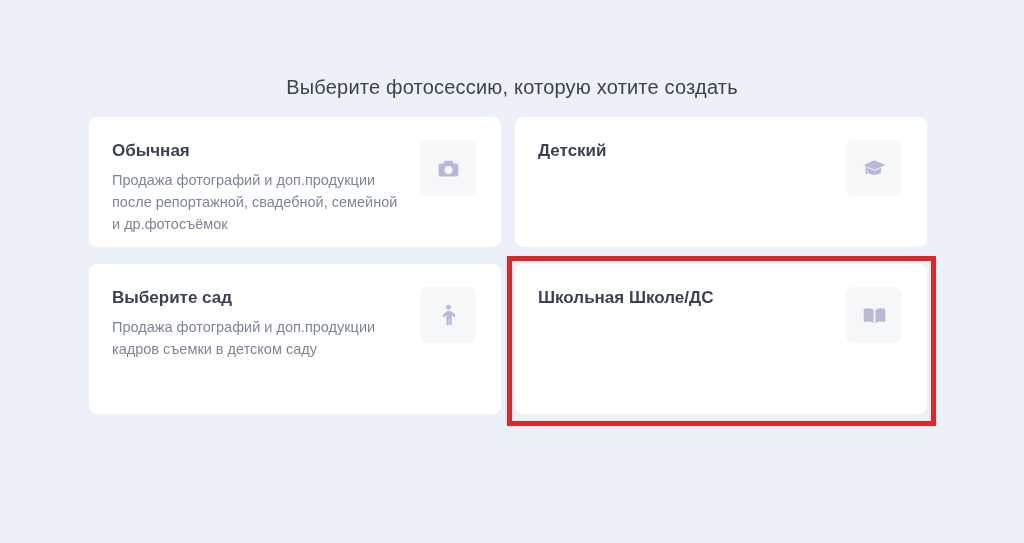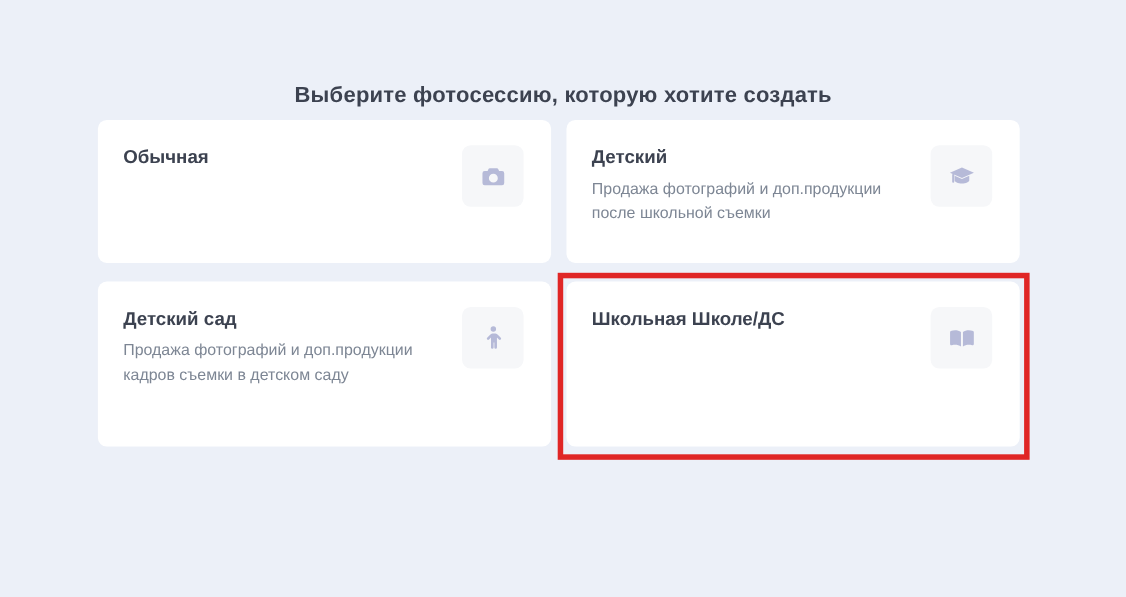--- a/index.html
+++ b/index.html
@@ -27,7 +27,7 @@
     width: 100%;
     text-align: center;
     font-size: 20px;
-    font-weight: 700;
+    font-weight: 400;
     color: var(--color-title_text);
     letter-spacing: 0.2px;
   }

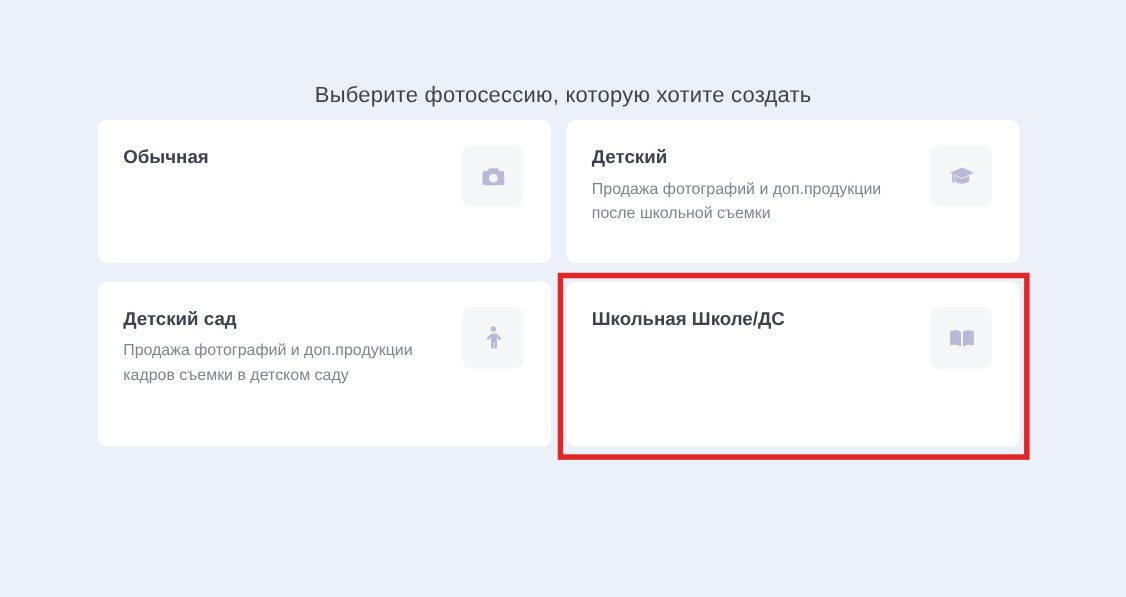--- a/index.html
+++ b/index.html
@@ -33,7 +33,7 @@
   }
   .cards {
     position: absolute;
-    left: 89px; top: 109px;
+    left: 89px; top: 117px;
     display: grid;
     grid-template-columns: 412px 412px;
     grid-template-rows: 130px 150px;

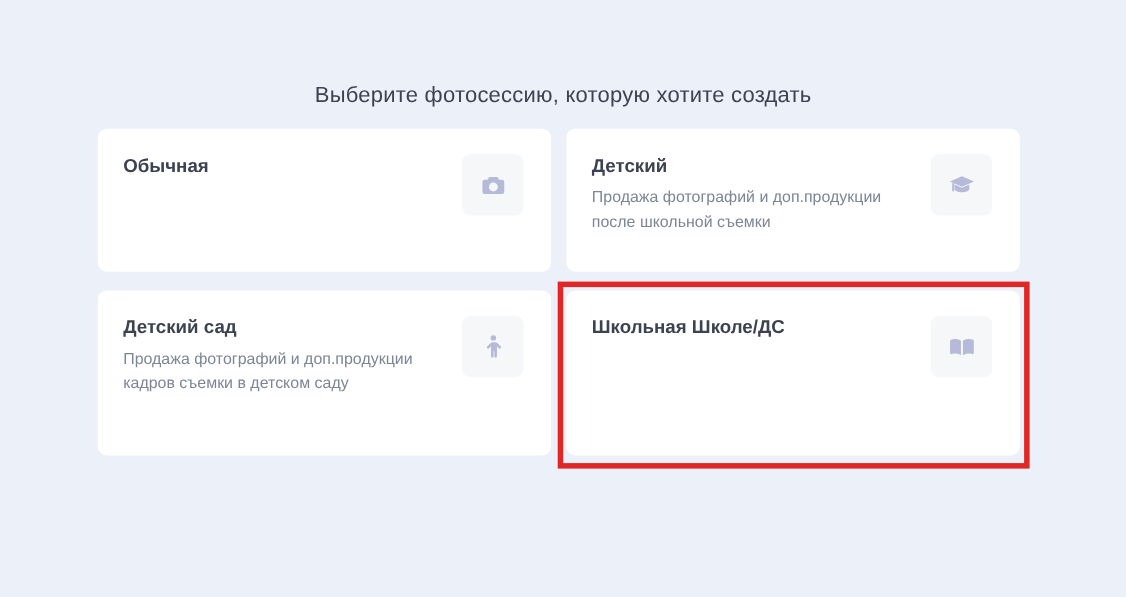--- a/index.html
+++ b/index.html
@@ -89,6 +89,7 @@
 
     <div class="card">
       <h2 class="card-title">Обычная</h2>
+      <p class="card-desc">Продажа фотографий и доп.продукции после репортажной, свадебной, семейной и др.фотосъёмок</p>
       <div class="icon-tile">
         <svg viewBox="0 0 24 24" fill="currentColor" aria-hidden="true">
           <path fill-rule="evenodd" d="M9.1 5.2a1 1 0 0 0-.9.56l-.85 1.74H5a1.8 1.8 0 0 0-1.8 1.8v7.9A1.8 1.8 0 0 0 5 19h14a1.8 1.8 0 0 0 1.8-1.8V9.3A1.8 1.8 0 0 0 19 7.5h-2.35l-.85-1.74a1 1 0 0 0-.9-.56zM12 9.7a3.6 3.6 0 1 1 0 7.2 3.6 3.6 0 0 1 0-7.2z"></path>

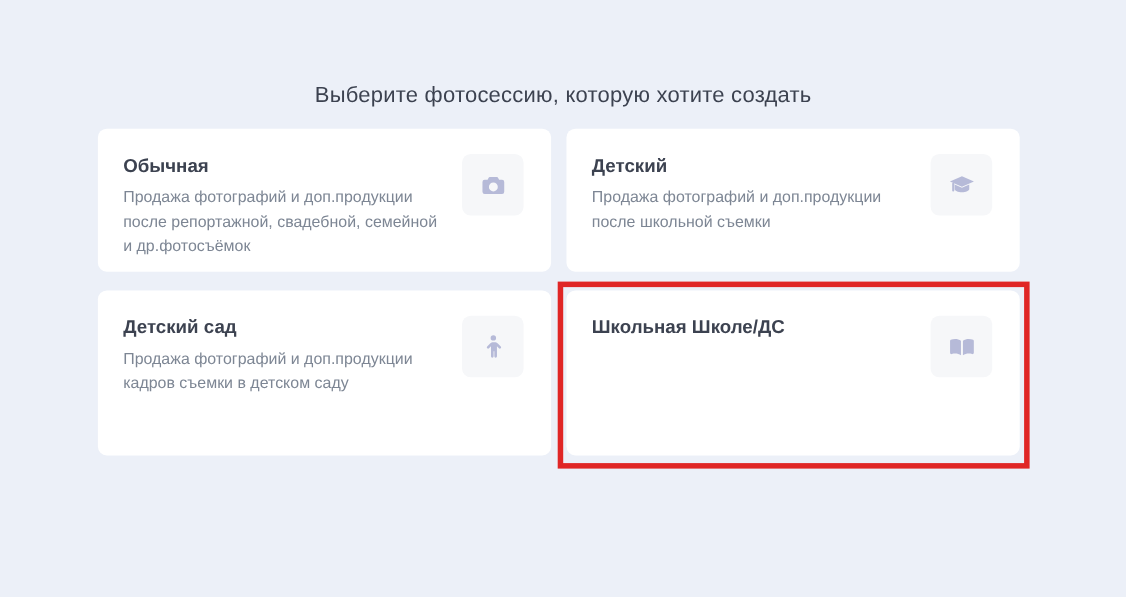--- a/index.html
+++ b/index.html
@@ -99,7 +99,6 @@
 
     <div class="card">
       <h2 class="card-title">Детский</h2>
-      <p class="card-desc">Продажа фотографий и доп.продукции после школьной съемки</p>
       <div class="icon-tile">
         <svg viewBox="0 0 24 24" fill="currentColor" aria-hidden="true">
           <path d="M12 4.6 2.3 8.9 12 13.2l9.7-4.3z"></path>

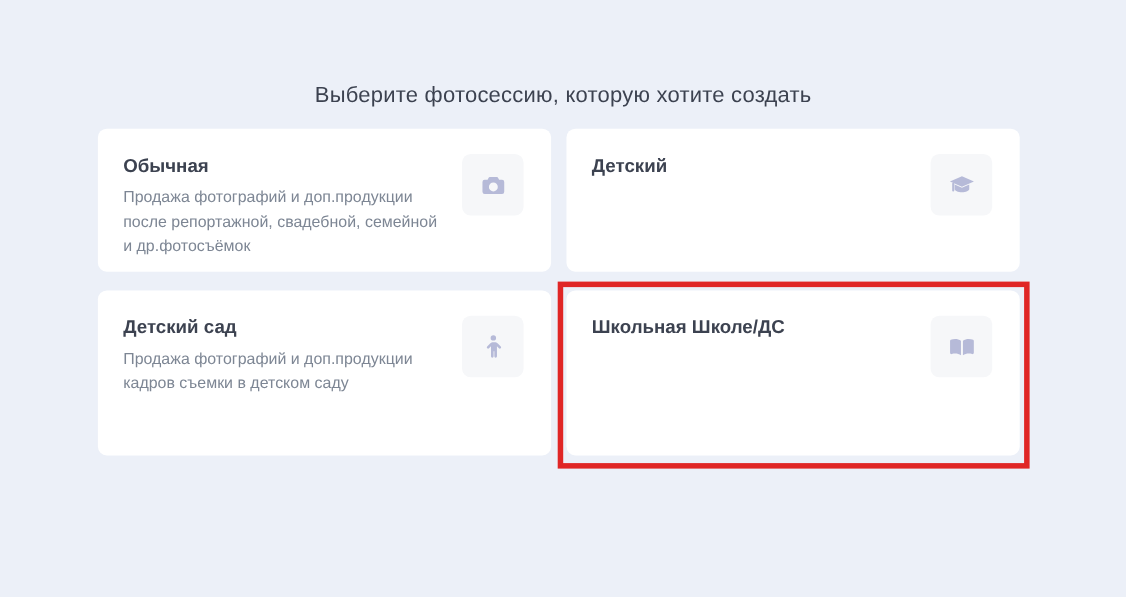--- a/index.html
+++ b/index.html
@@ -109,7 +109,7 @@
     </div>
 
     <div class="card">
-      <h2 class="card-title">Детский сад</h2>
+      <h2 class="card-title">Выберите сад</h2>
       <p class="card-desc">Продажа фотографий и доп.продукции кадров съемки в детском саду</p>
       <div class="icon-tile">
         <svg viewBox="0 0 24 24" fill="currentColor" aria-hidden="true">

